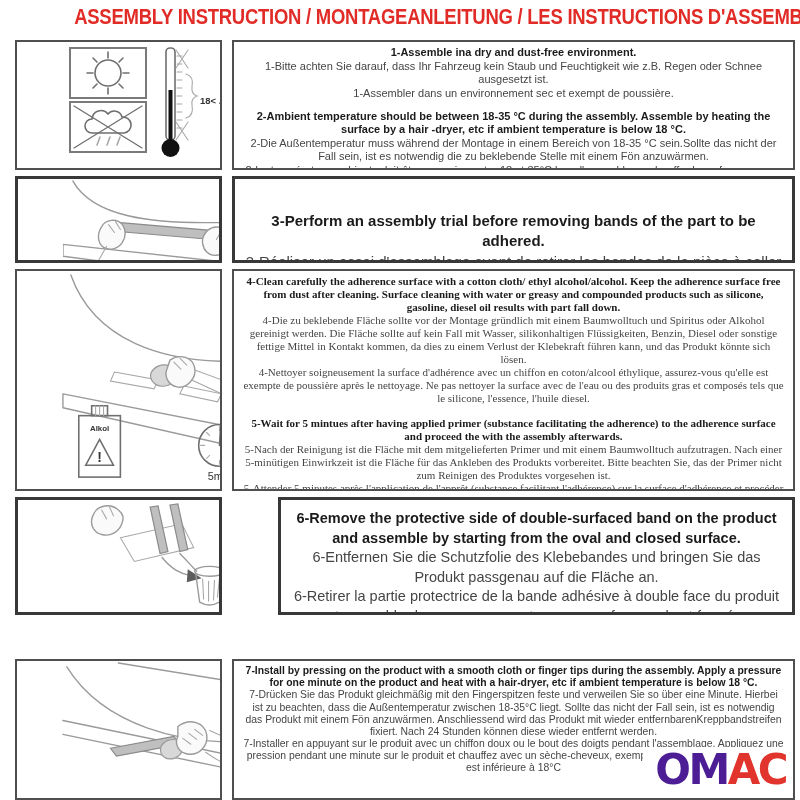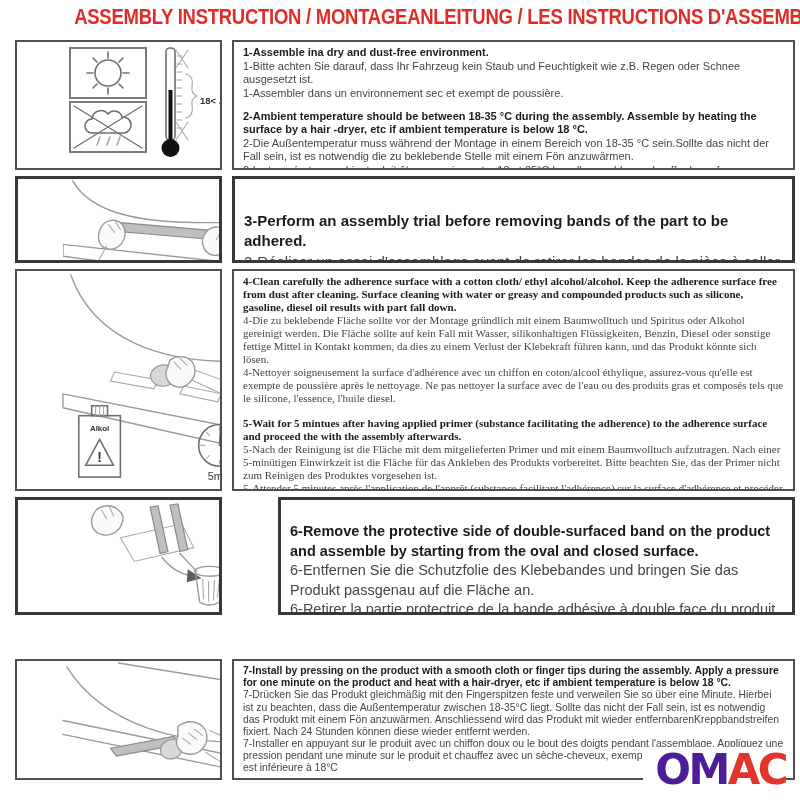--- a/index.html
+++ b/index.html
@@ -17,7 +17,7 @@
   .r1{height:130px;} .r2{height:87px;} .r3{height:222px;} .r4{height:118px;} .r5{height:121px;margin-top:44px;}
   .r2 .cell-right{padding-top:32px;}
   .r4 .cell-right{padding-top:22px;margin-left:46px;}
-  p{margin:0;}
+  p{margin:0;text-align:center;}
   .en{font-weight:bold;color:#1b1b1b;}
   .de,.fr{font-weight:normal;color:#454545;}
   .size-m p{font-size:11px;line-height:1.24;}

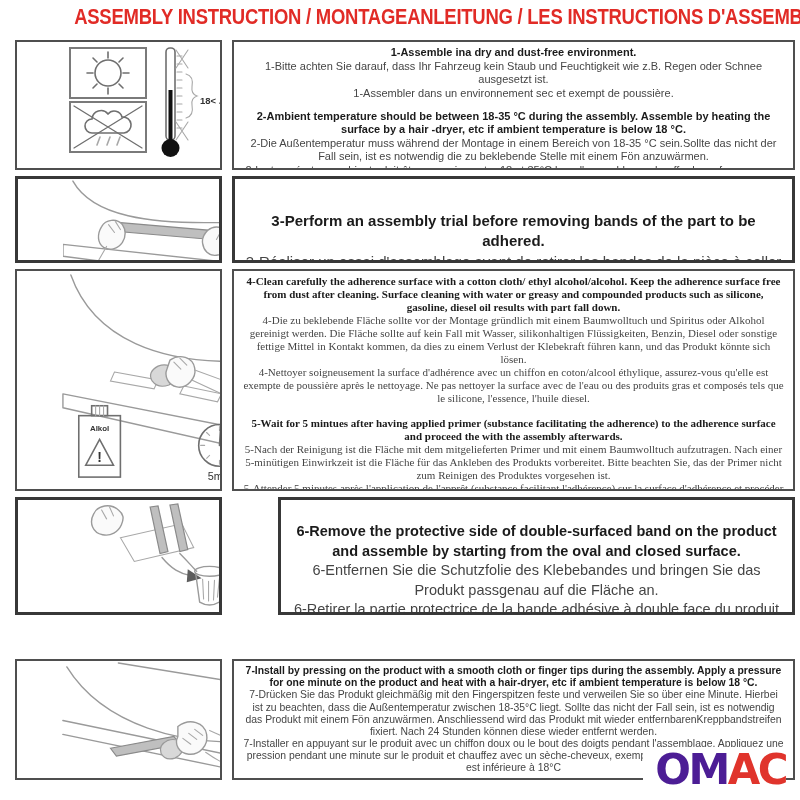--- a/index.html
+++ b/index.html
@@ -16,7 +16,7 @@
   .cell-right{flex:1;padding:4px 9px;overflow:hidden;}
   .r1{height:130px;} .r2{height:87px;} .r3{height:222px;} .r4{height:118px;} .r5{height:121px;margin-top:44px;}
   .r2 .cell-right{padding-top:32px;}
-  .r4 .cell-right{padding-top:22px;margin-left:46px;}
+  .r4 .cell-right{padding-top:9px;margin-left:46px;}
   p{margin:0;text-align:center;}
   .en{font-weight:bold;color:#1b1b1b;}
   .de,.fr{font-weight:normal;color:#454545;}

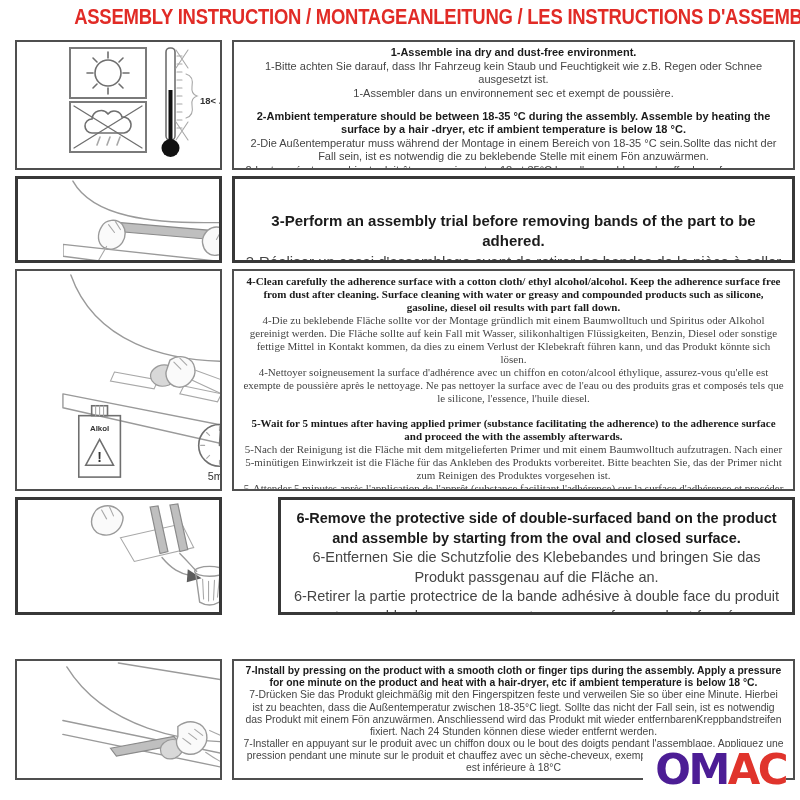--- a/index.html
+++ b/index.html
@@ -14,7 +14,7 @@
   .row.heavy .cell{border:3px solid #383838;}
   .cell-left{width:207px;flex:0 0 207px;overflow:hidden;padding-left:45px;}
   .cell-right{flex:1;padding:4px 9px;overflow:hidden;}
-  .r1{height:130px;} .r2{height:87px;} .r3{height:222px;} .r4{height:118px;} .r5{height:121px;margin-top:44px;}
+  .r1{height:130px;} .r2{height:87px;} .r3{height:222px;} .r4{height:118px;} .r5{height:141px;margin-top:44px;}
   .r2 .cell-right{padding-top:32px;}
   .r4 .cell-right{padding-top:9px;margin-left:46px;}
   p{margin:0;text-align:center;}

